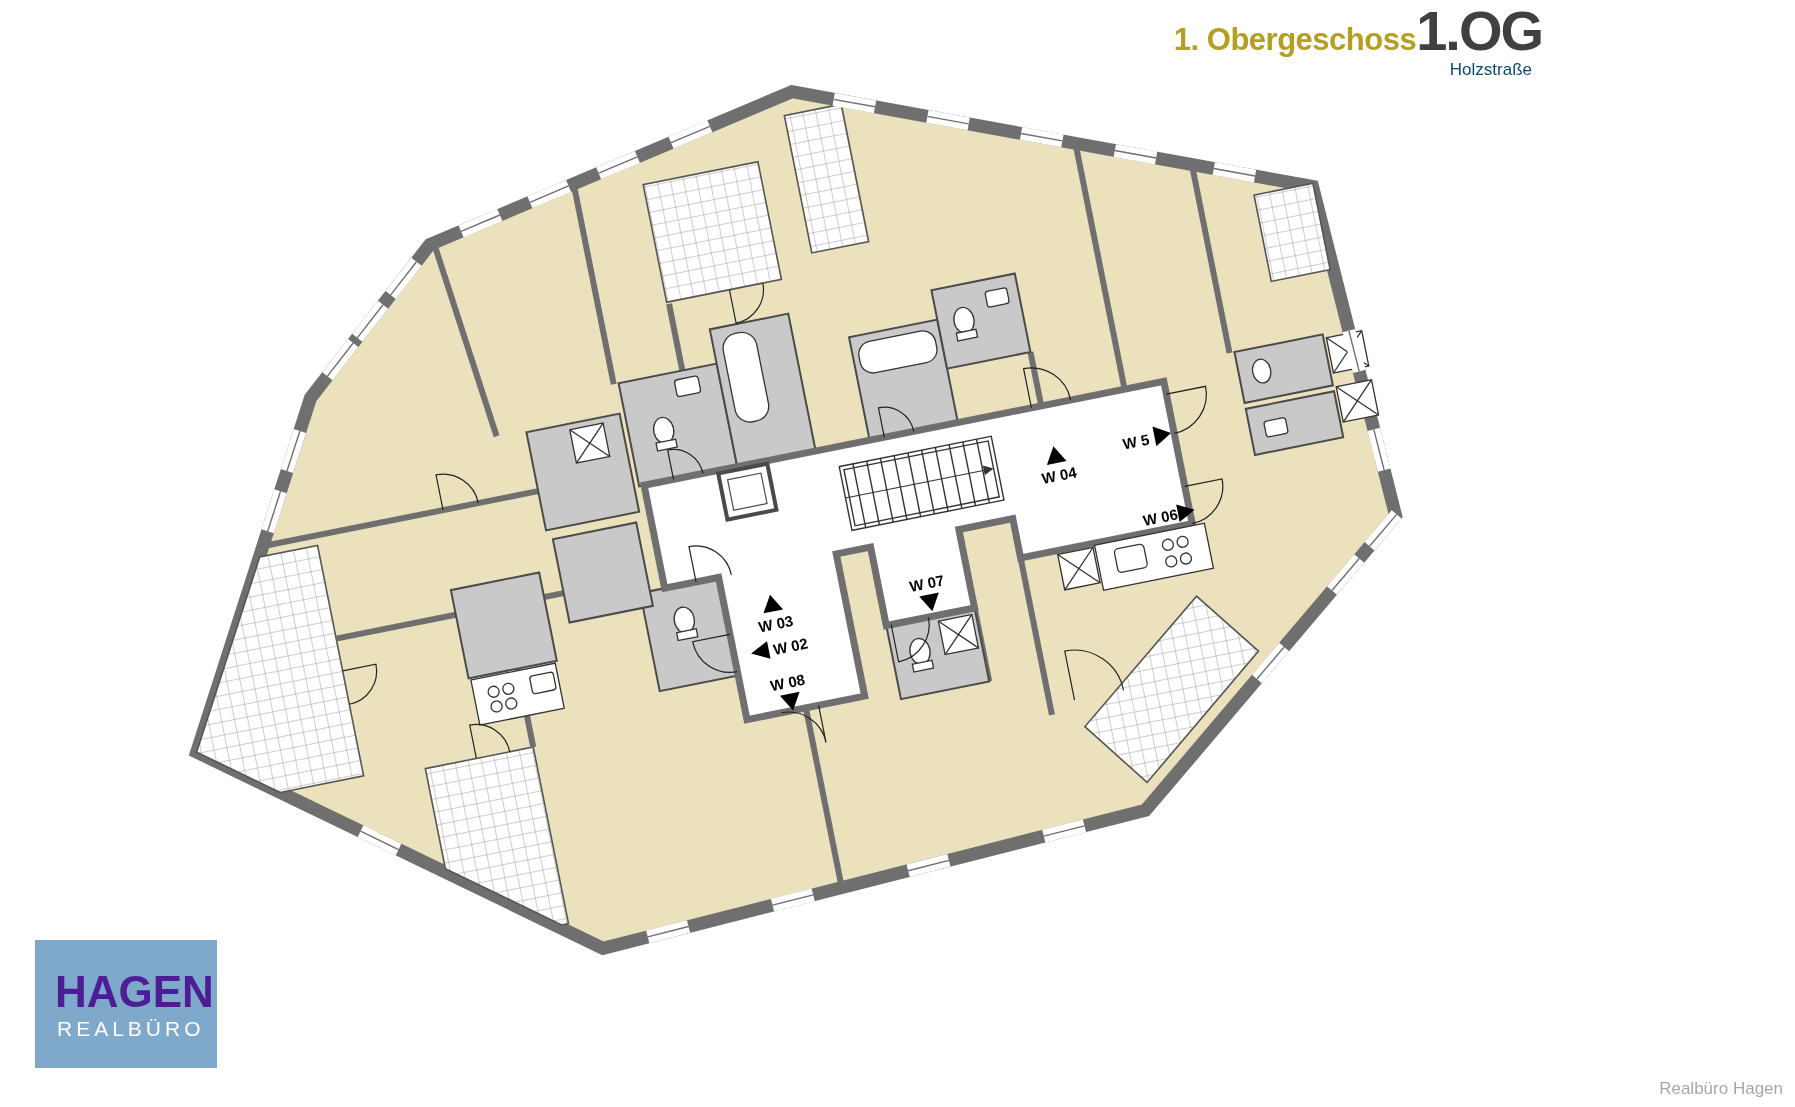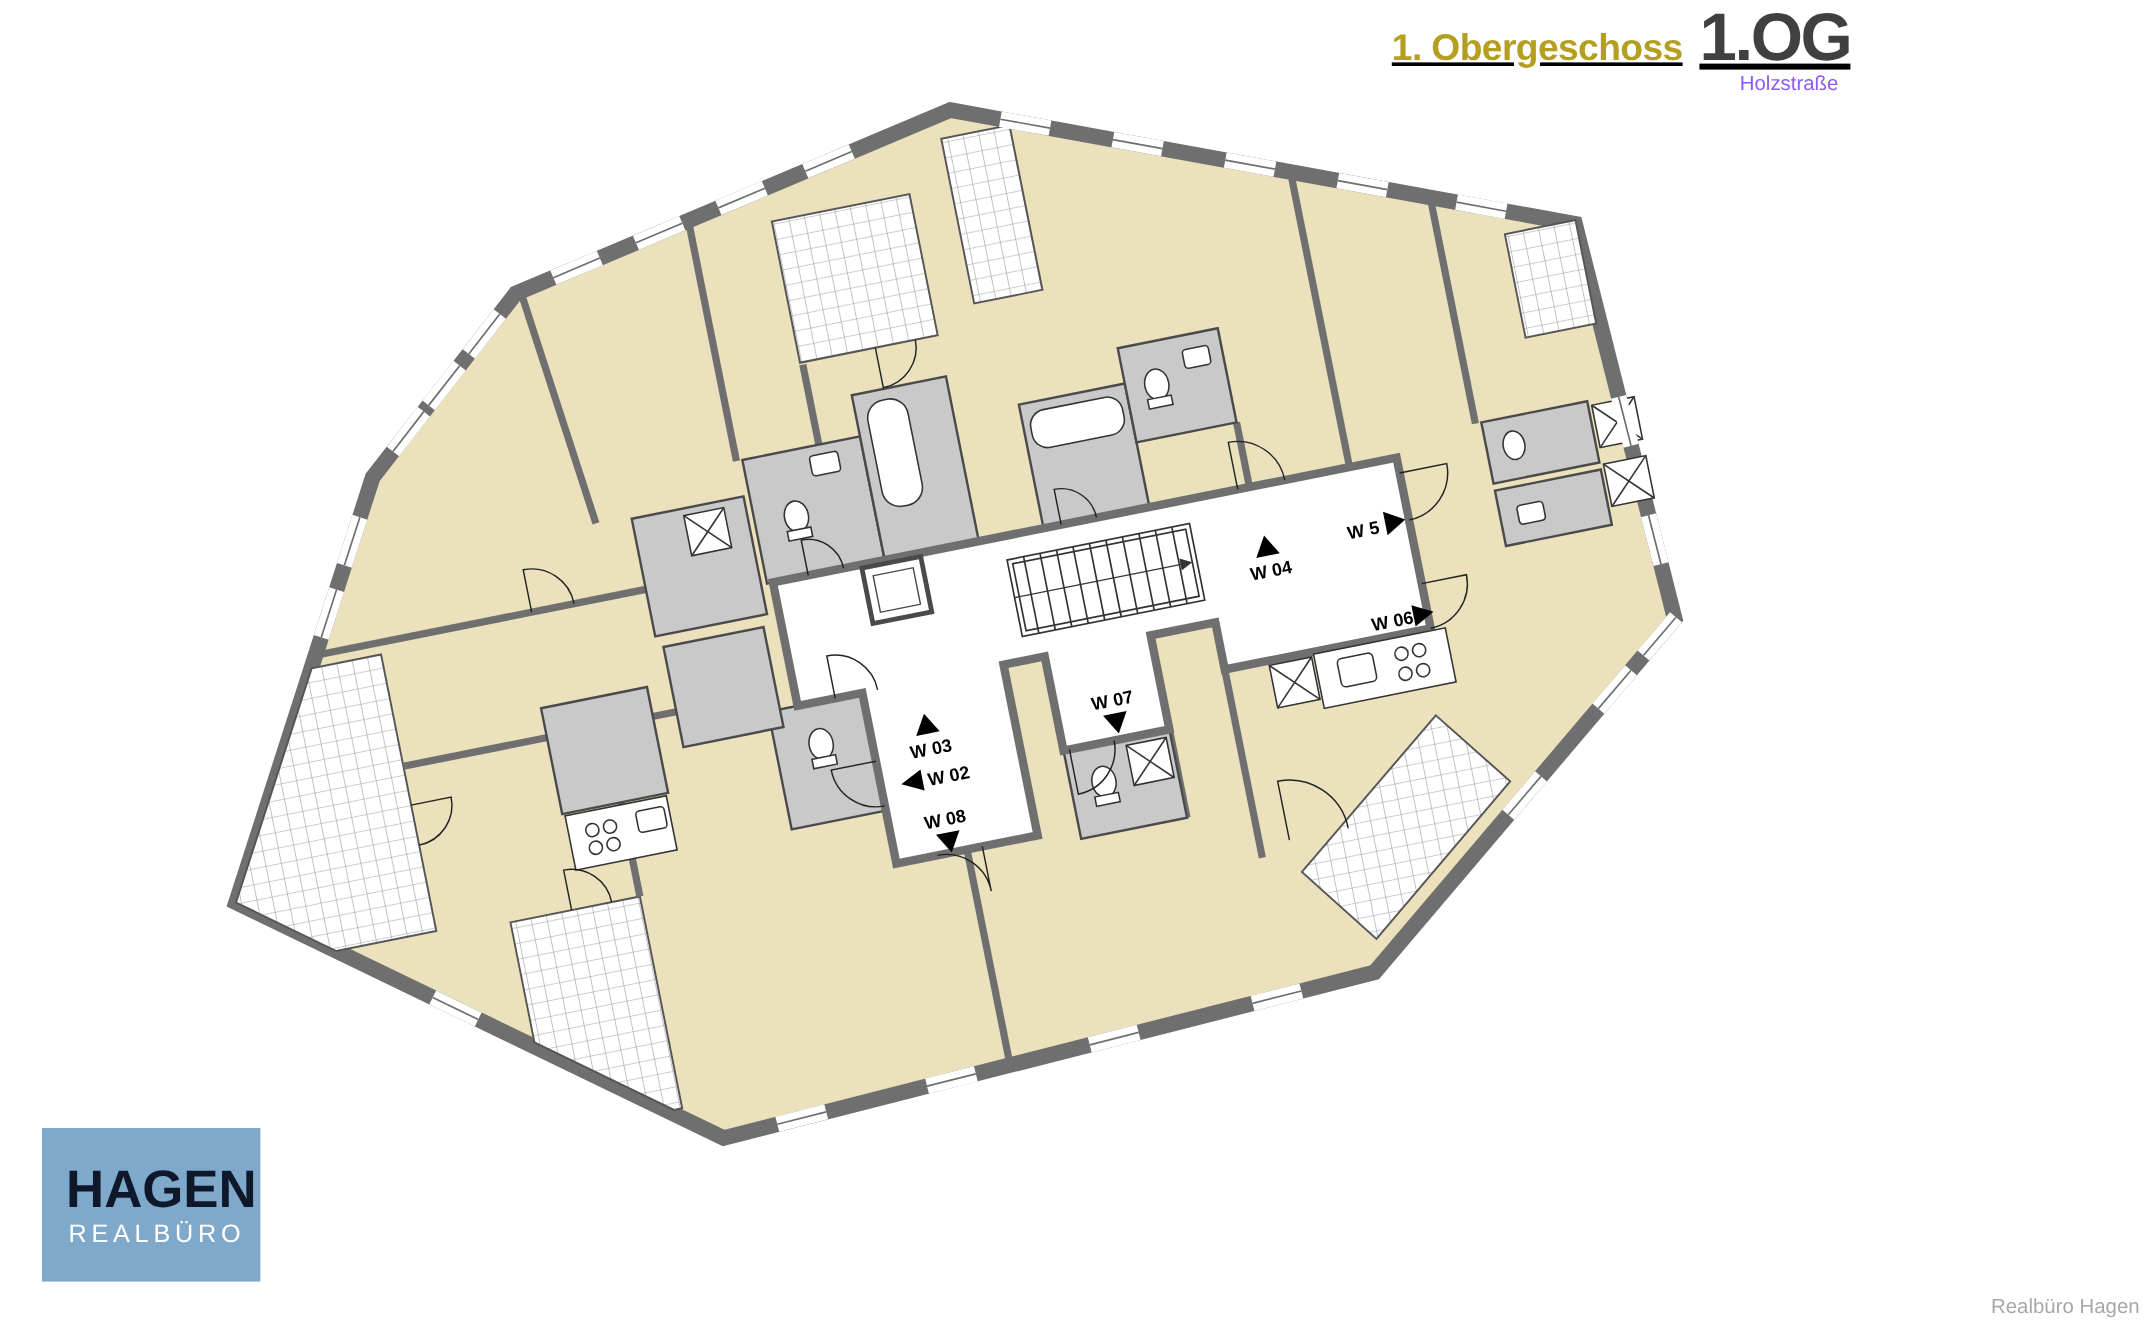--- a/index.html
+++ b/index.html
@@ -7,7 +7,7 @@
        font-family:"Liberation Sans",sans-serif;}
   .header{position:absolute;top:6px;right:253px;display:flex;flex-direction:column;
           align-items:flex-end;}
-  .header .row{display:flex;align-items:baseline;gap:14px;text-decoration:underline;}
+  .header .row{display:flex;align-items:baseline;}
   .floor-name{font-size:31px;font-weight:bold;color:#B59F20;letter-spacing:-.5px;}
   .floor-code{font-size:56px;font-weight:bold;color:#404040;letter-spacing:-2px;line-height:.9;}
   .street{font-size:17px;color:#8b5cf6;margin-top:2px;margin-right:10px;}

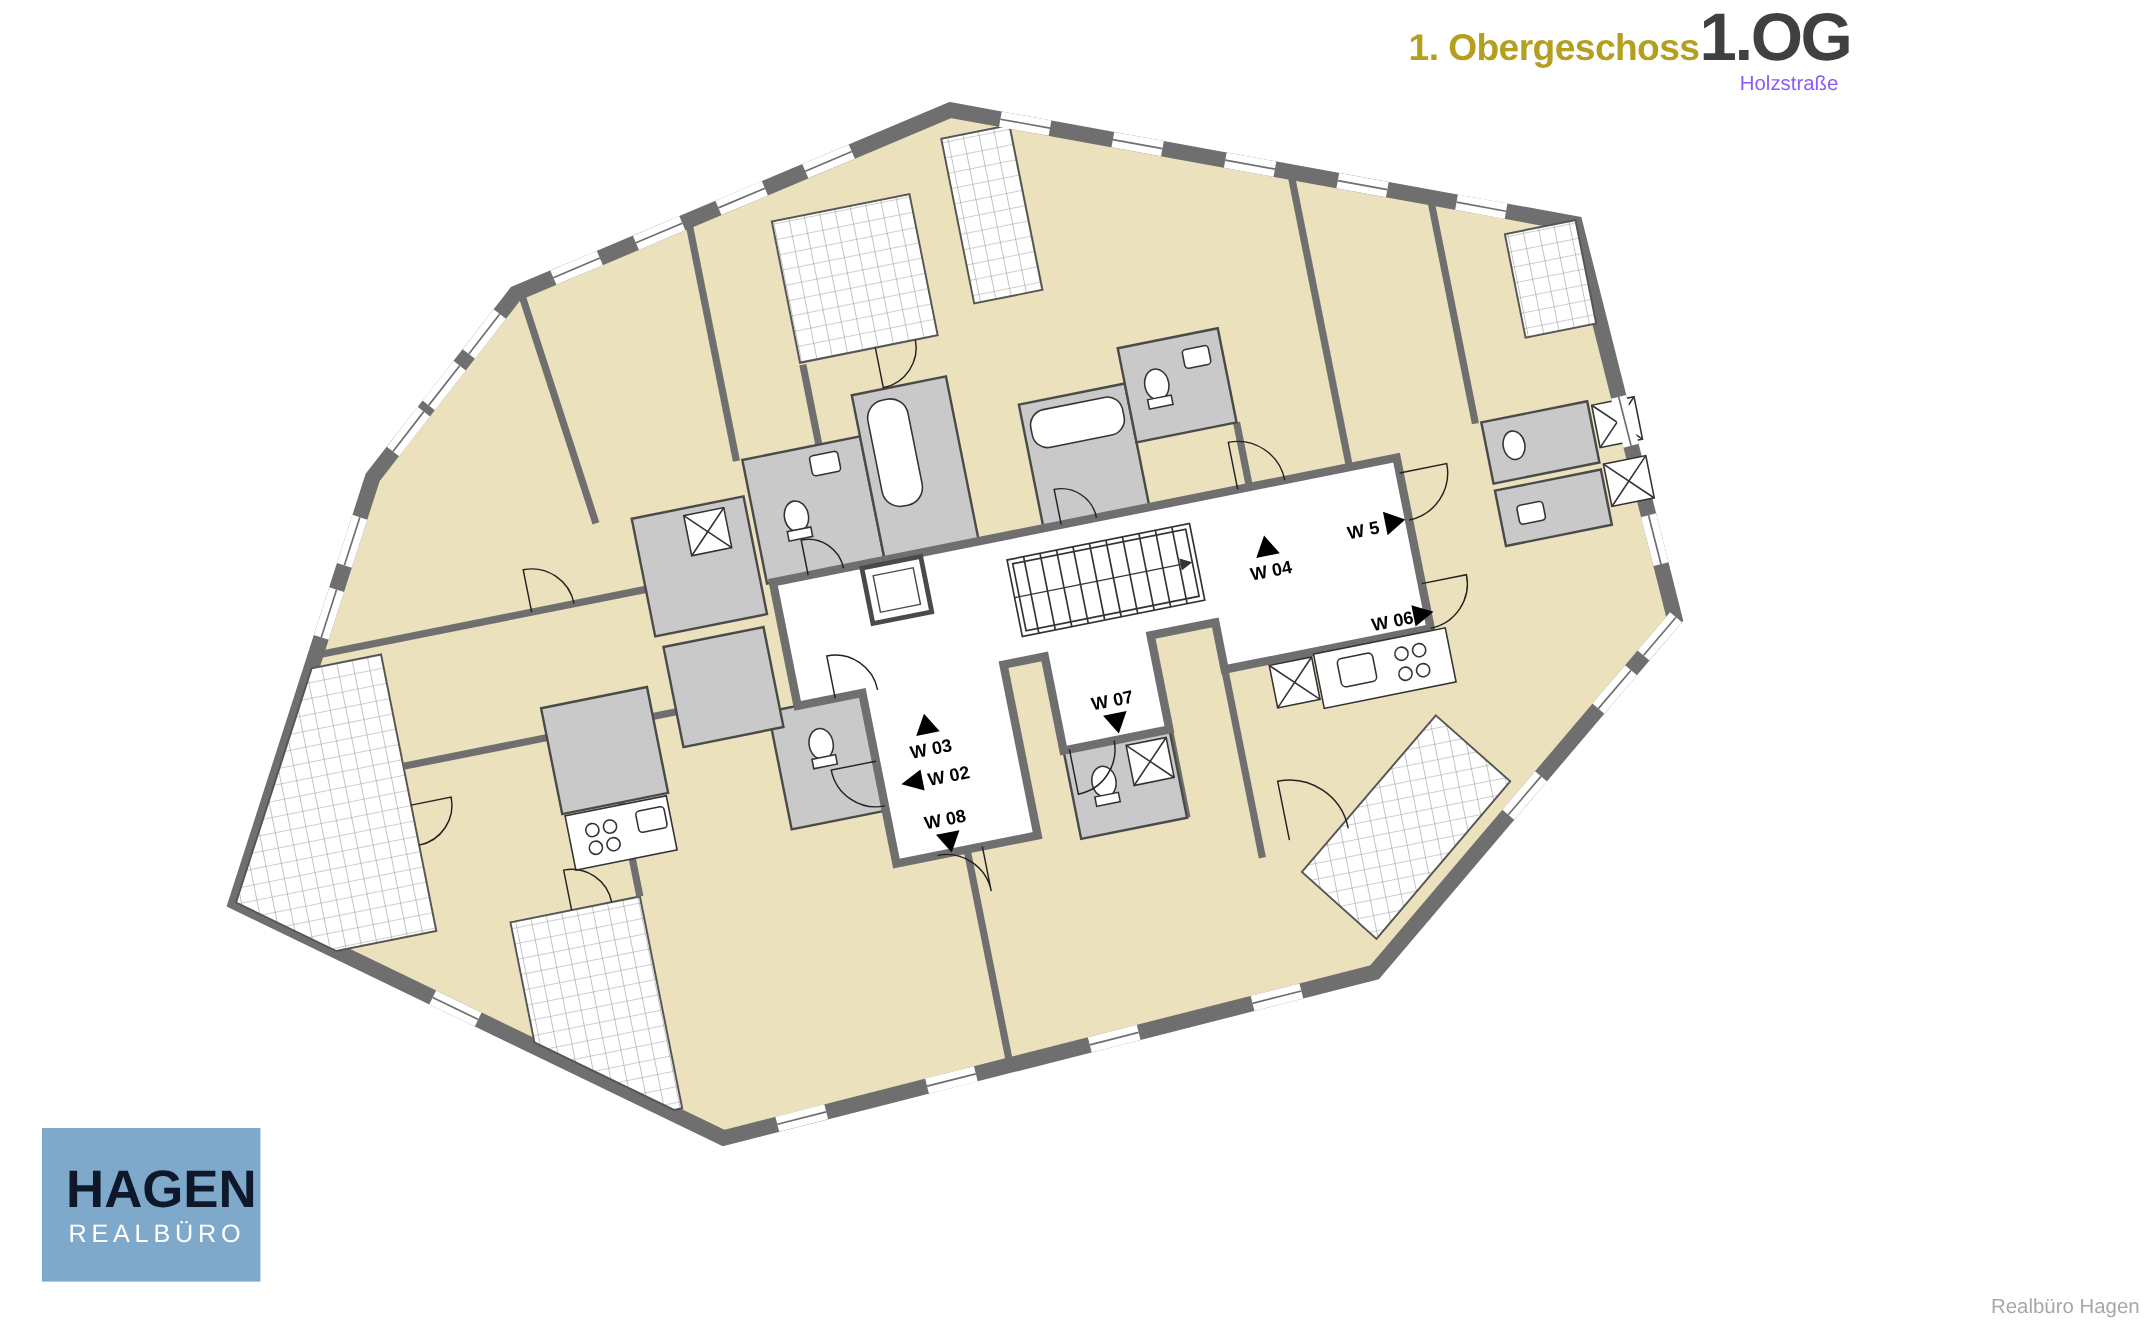--- a/index.html
+++ b/index.html
@@ -10,7 +10,7 @@
   .header .row{display:flex;align-items:baseline;}
   .floor-name{font-size:31px;font-weight:bold;color:#B59F20;letter-spacing:-.5px;}
   .floor-code{font-size:56px;font-weight:bold;color:#404040;letter-spacing:-2px;line-height:.9;}
-  .street{font-size:17px;color:#8b5cf6;margin-top:2px;margin-right:10px;}
+  .street{font-size:17px;color:#0c4a6e;margin-top:2px;margin-right:10px;}
   .logo{position:absolute;left:35px;top:940px;width:182px;height:128px;background:#7FA9CB;}
   .logo-title{color:#0f172a;font-weight:bold;font-size:44px;letter-spacing:0;
               margin:30px 0 0 20px;line-height:1;}

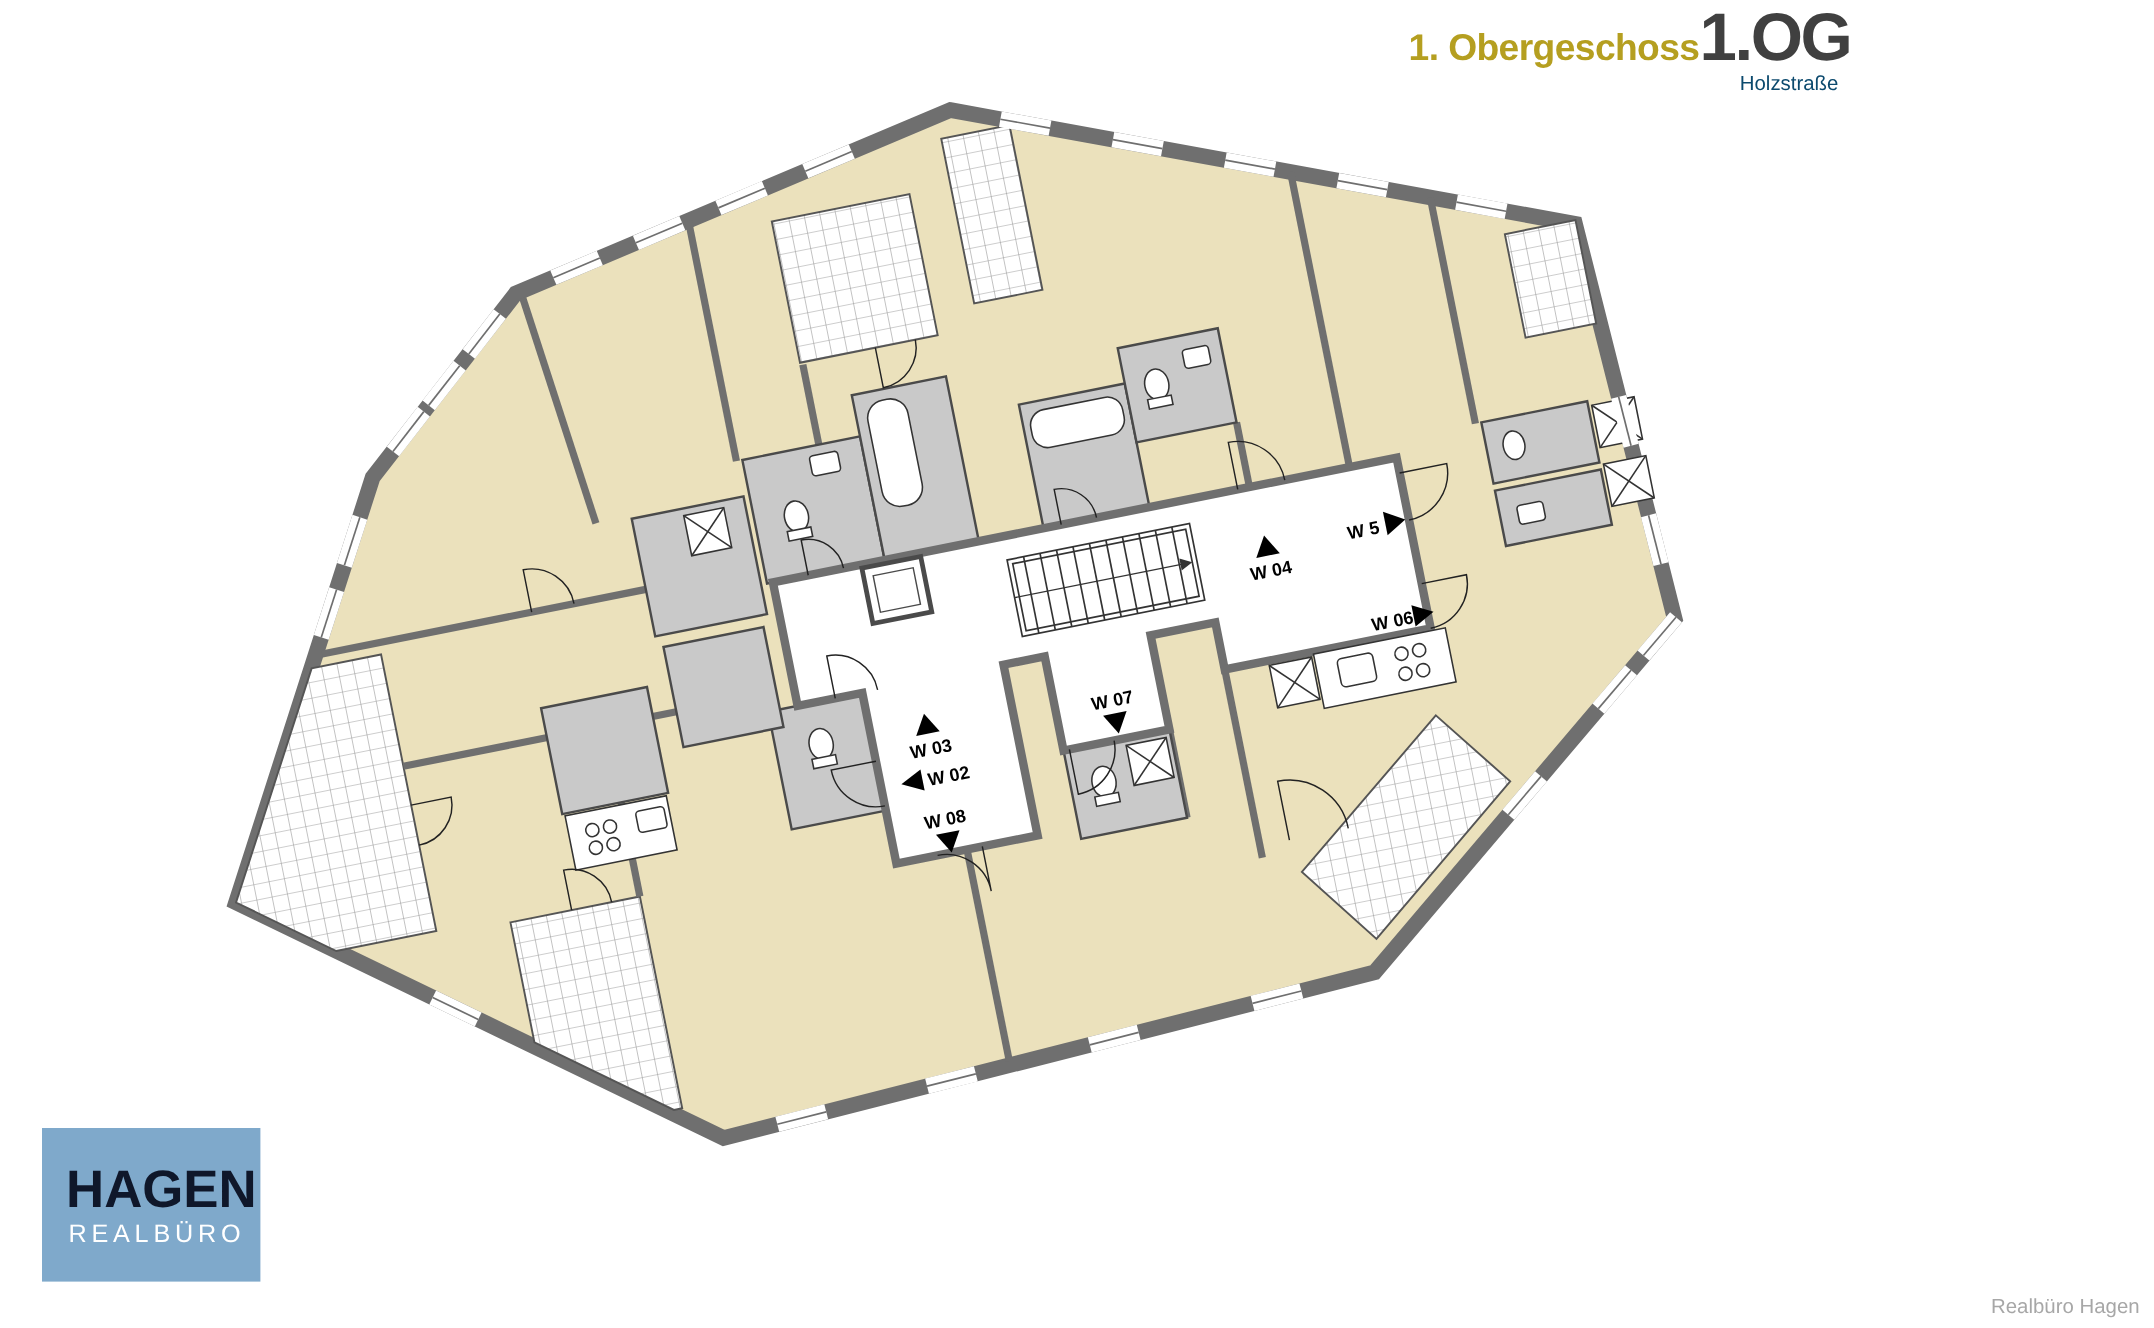--- a/index.html
+++ b/index.html
@@ -12,7 +12,7 @@
   .floor-code{font-size:56px;font-weight:bold;color:#404040;letter-spacing:-2px;line-height:.9;}
   .street{font-size:17px;color:#0c4a6e;margin-top:2px;margin-right:10px;}
   .logo{position:absolute;left:35px;top:940px;width:182px;height:128px;background:#7FA9CB;}
-  .logo-title{color:#0f172a;font-weight:bold;font-size:44px;letter-spacing:0;
+  .logo-title{color:#4c1d95;font-weight:bold;font-size:44px;letter-spacing:0;
               margin:30px 0 0 20px;line-height:1;}
   .logo-sub{color:#fff;font-size:21px;letter-spacing:4px;margin:3px 0 0 22px;}
   .watermark{position:absolute;right:12px;bottom:8px;font-size:17px;color:#9e9e9e;

